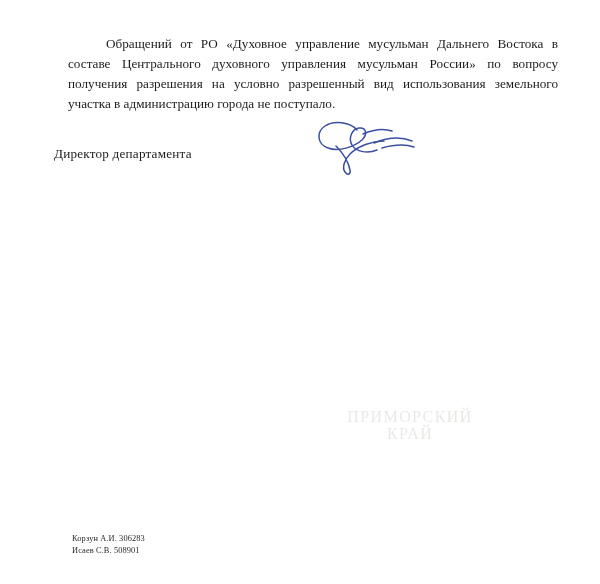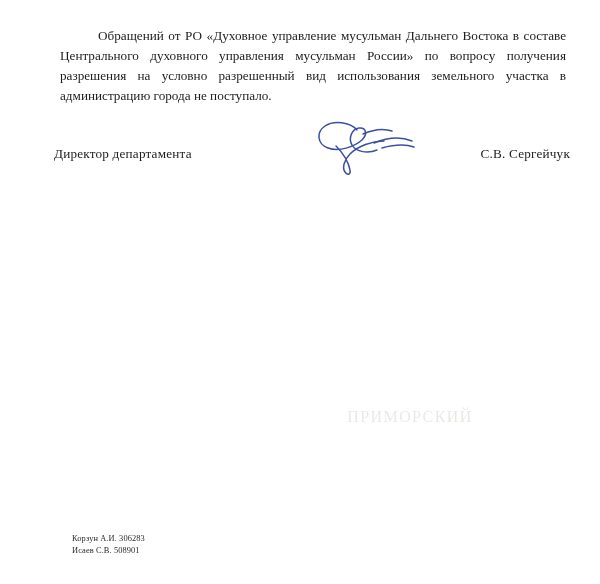--- a/index.html
+++ b/index.html
@@ -31,7 +31,7 @@
     text-align: justify;
     text-indent: 38px;
     color: #1c1c1c;
-    margin: 8px;
+    margin: 16px;
     padding: 0 4px 0 30px;
     hyphens: none;
   }

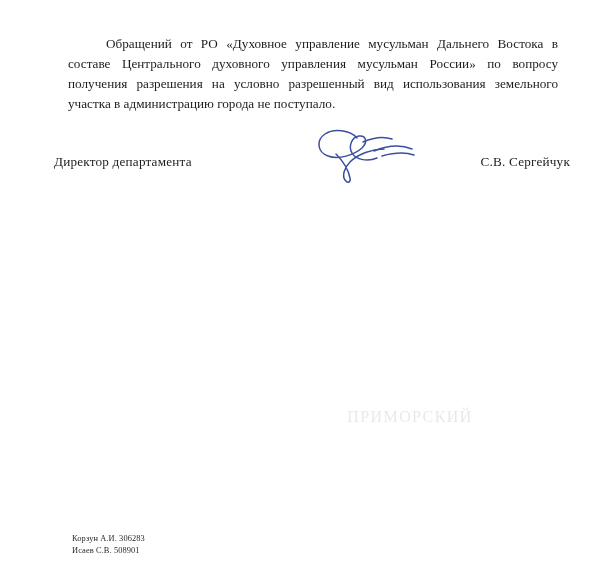--- a/index.html
+++ b/index.html
@@ -41,7 +41,7 @@
     display: flex;
     align-items: flex-start;
     justify-content: space-between;
-    margin-top: 40px;
+    margin-top: 32px;
     padding: 0 8px 0 32px;
     font-size: 13.2px;
     color: #1c1c1c;

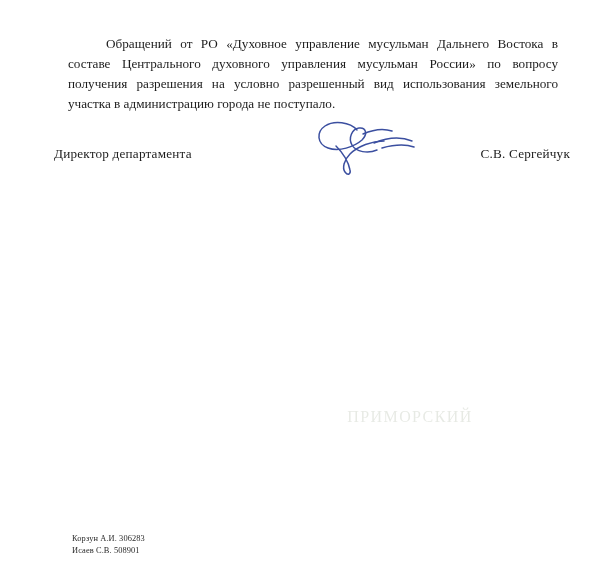--- a/index.html
+++ b/index.html
@@ -121,7 +121,6 @@
       </svg>
     </span>
 
-    <span class="sig-name">С.В. Сергейчук</span>
   </div>
 
   <div class="watermark">

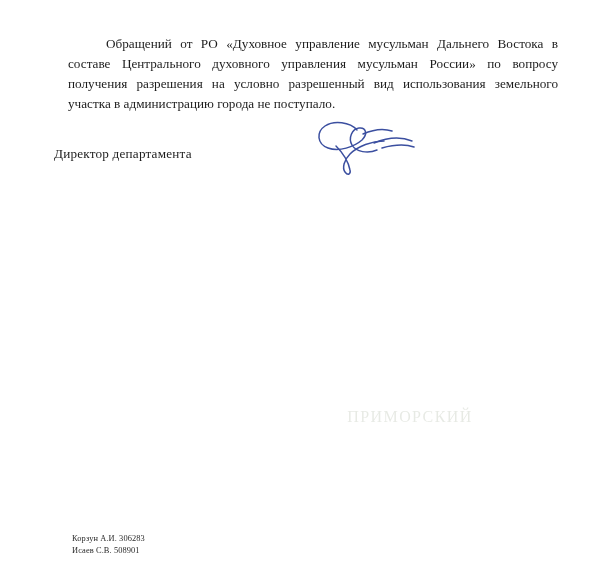--- a/index.html
+++ b/index.html
@@ -125,6 +125,7 @@
 
   <div class="watermark">
     <div>ПРИМОРСКИЙ</div>
+    <div>КРАЙ</div>
   </div>
 
   <div class="footer-block">

